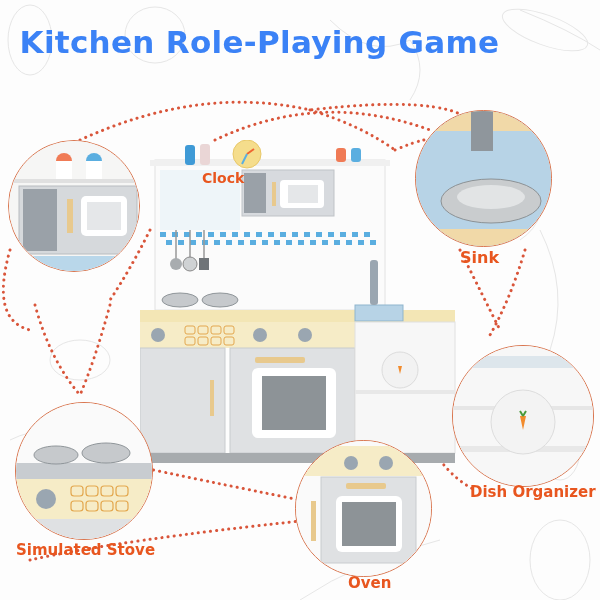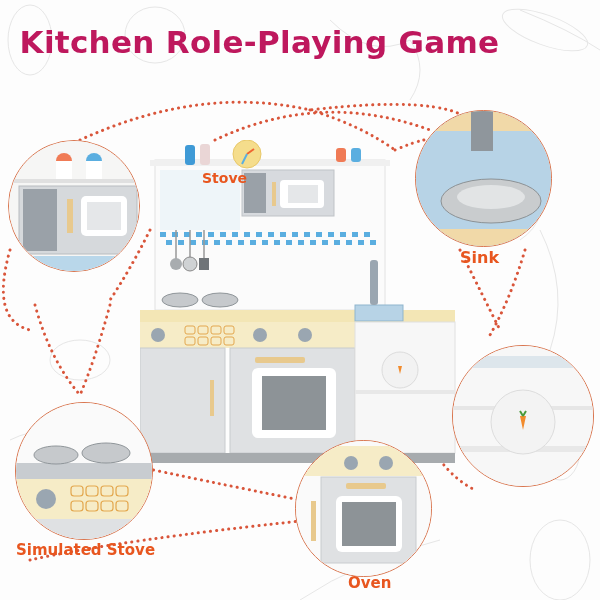--- a/index.html
+++ b/index.html
@@ -6,7 +6,7 @@
   body{width:600px;height:600px;overflow:hidden;background:#ffffff;position:relative;font-family:"Liberation Sans",sans-serif;}
   .stage{position:absolute;left:0;top:0;width:600px;height:600px;background:#fdfdfd;}
   .bg-sketch{position:absolute;left:0;top:0;width:600px;height:600px;}
-  .title{position:absolute;left:0;top:24px;width:519px;text-align:center;font-family:"DejaVu Sans",sans-serif;font-weight:bold;font-size:31px;letter-spacing:0.3px;color:#be185d;}
+  .title{position:absolute;left:0;top:24px;width:519px;text-align:center;font-family:"DejaVu Sans",sans-serif;font-weight:bold;font-size:31px;letter-spacing:0.3px;color:#3b82f6;}
   .lines{position:absolute;left:0;top:0;width:600px;height:600px;}
   .label{position:absolute;font-family:"DejaVu Sans",sans-serif;font-weight:bold;color:#e8561f;font-size:15px;white-space:nowrap;}
   .circle{position:absolute;border-radius:50%;border:1.5px solid #d9744d;overflow:hidden;background:#f4f4f2;}

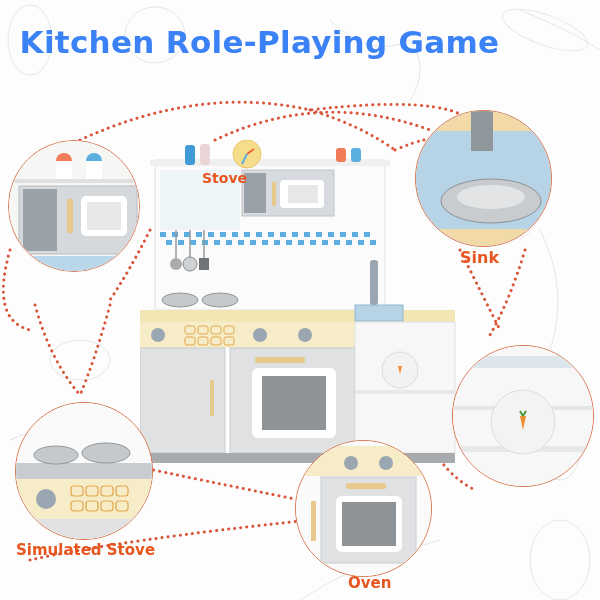--- a/index.html
+++ b/index.html
@@ -233,7 +233,7 @@
     </svg>
   </div>
 
-  <div class="label" style="left:202px;top:170px;font-size:14px;">Stove</div>
+  <div class="label" style="left:202px;top:170px;font-size:14px;">Clock</div>
   <div class="label" style="left:460px;top:248px;font-size:16px;">Sink</div>
   <div class="label" style="left:16px;top:541px;">Simulated Stove</div>
   <div class="label" style="left:348px;top:574px;">Oven</div>

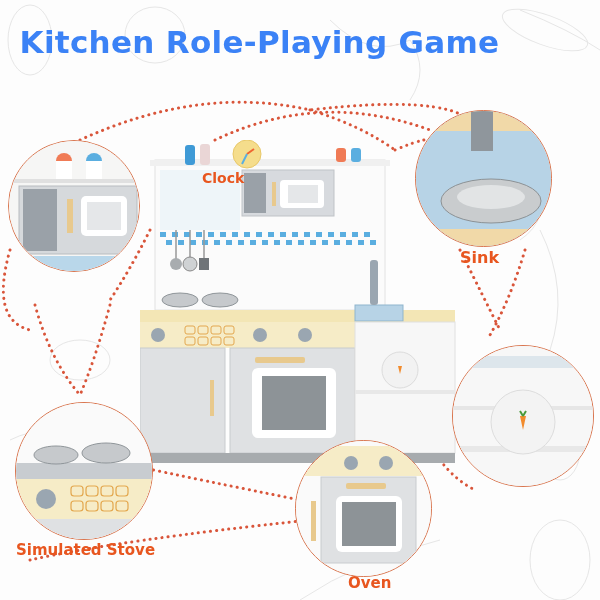--- a/index.html
+++ b/index.html
@@ -237,6 +237,7 @@
   <div class="label" style="left:460px;top:248px;font-size:16px;">Sink</div>
   <div class="label" style="left:16px;top:541px;">Simulated Stove</div>
   <div class="label" style="left:348px;top:574px;">Oven</div>
+  <div class="label" style="left:470px;top:483px;">Dish Organizer</div>
 
 </div>
 

